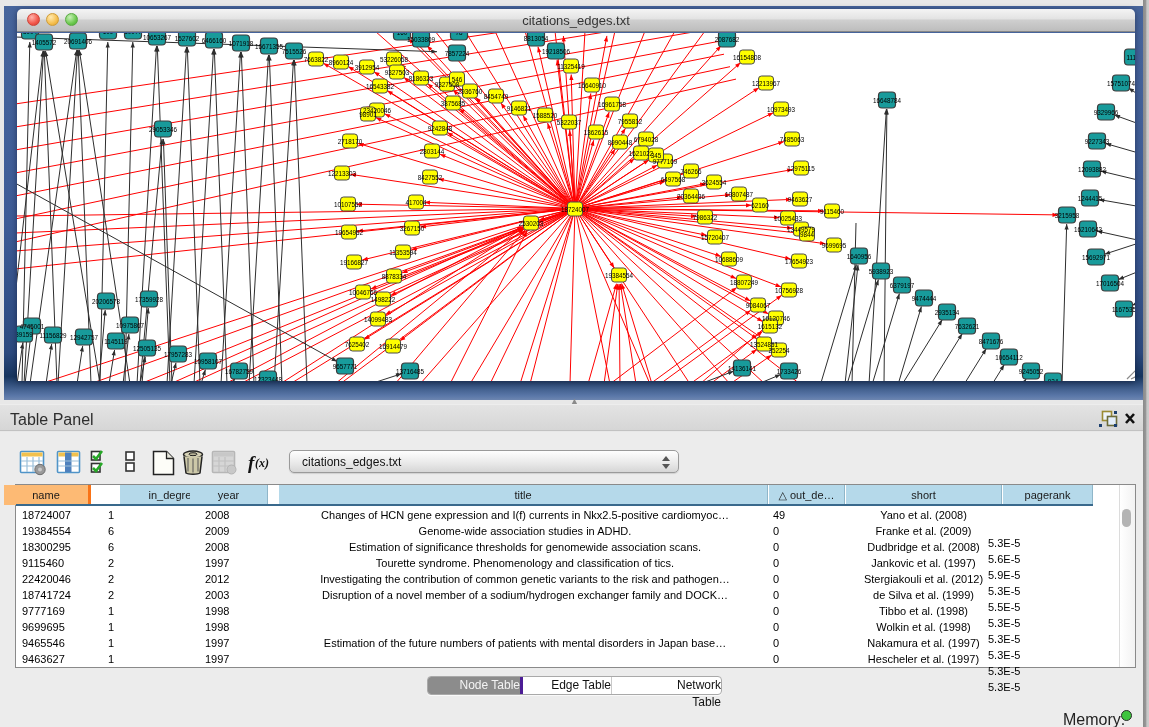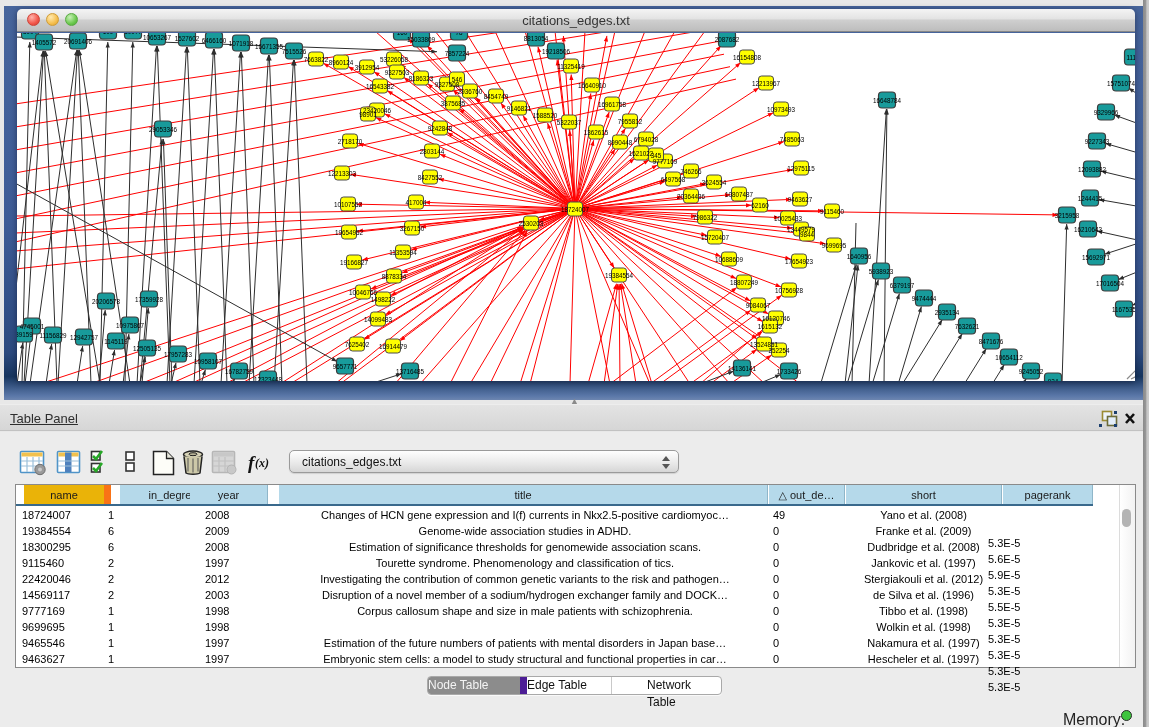--- a/index.html
+++ b/index.html
@@ -22,7 +22,7 @@
   #tpbar { position:absolute; left:0; top:404px; width:1149px; height:27px;
     background:linear-gradient(180deg,#e3e3e3,#d6d6d6); border-top:1px solid #ededed;
     border-bottom:1px solid #c2c2c2; }
-  #tpbar .t { position:absolute; left:10px; top:6px; font-size:13px; color:#2e2e2e;text-decoration:underline; }
+  #tpbar .t { position:absolute; left:10px; top:6px; font-size:16px; color:#2e2e2e; }
   #tpanel { position:absolute; left:0; top:432px; width:1149px; height:295px; background:#ececec; }
 
   #combo { position:absolute; left:289px; top:450px; width:390px; height:23px;

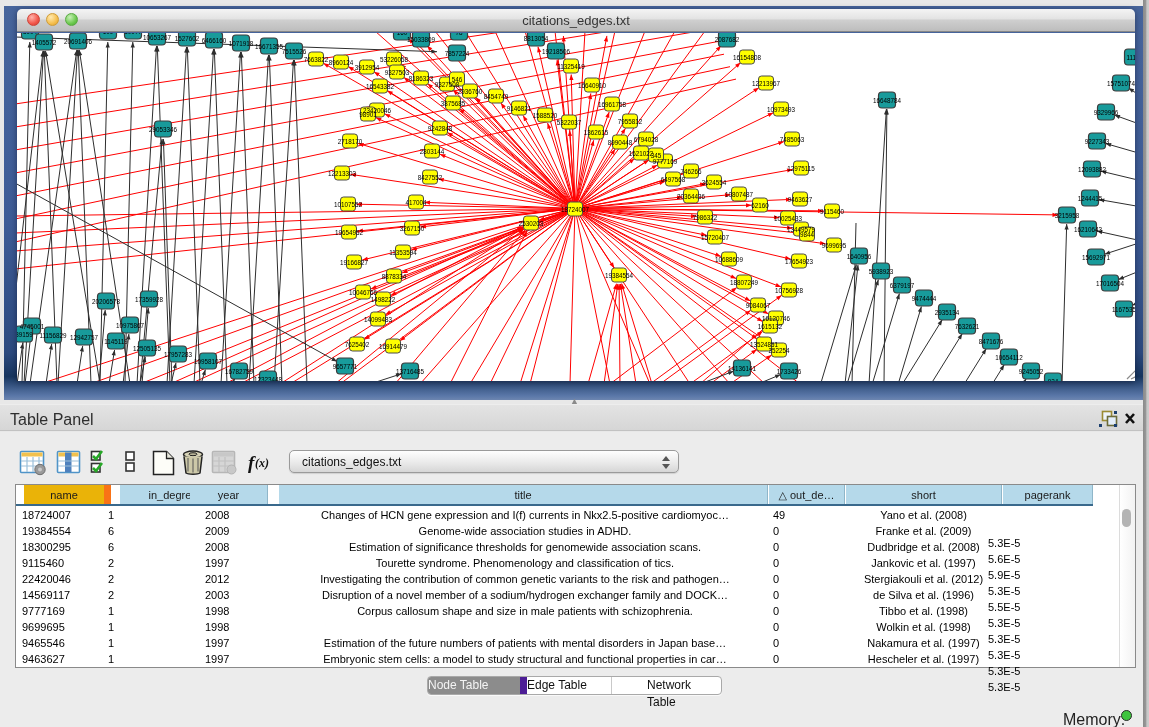--- a/index.html
+++ b/index.html
@@ -795,7 +795,7 @@
     <span class="ar ard"></span>
   </div>
   <div id="tbl"></div>
-  <div class="hc" style="left:24px;width:87px;background:#eab308;border-right:7px solid #f97316">name</div>
+  <div class="hc" style="left:4px;width:87px;background:#fdba74;border-right:3px solid #f97316">name</div>
   <div class="hc" style="left:120px;width:107px">in_degree</div>
   <div class="hc" style="left:190px;width:78px">year</div>
   <div class="hc" style="left:279px;width:489px">title</div>

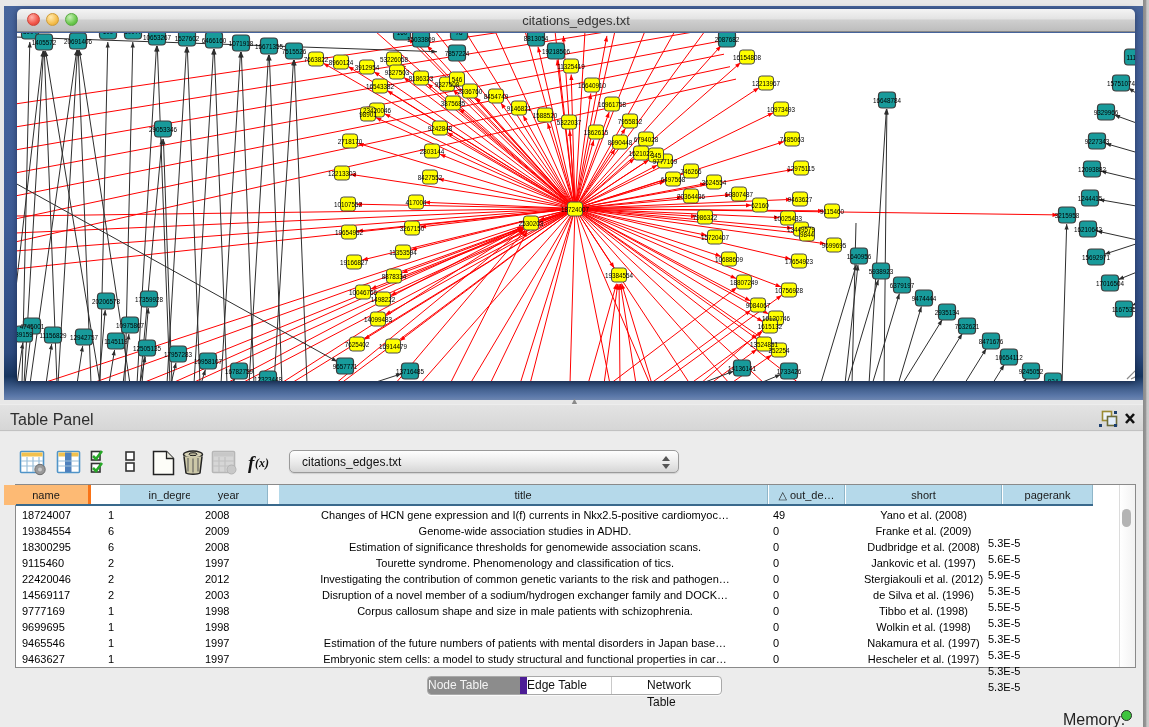--- a/index.html
+++ b/index.html
@@ -849,7 +849,7 @@
     <span class="c c7">5.5E-5</span>
   </div>
 <div class="trow" style="top:588px">
-    <span class="c c1">14569117</span>
+    <span class="c c1">18741724</span>
     <span class="c c2">2</span>
     <span class="c c3">2003</span>
     <span class="c c4">Disruption of a novel member of a sodium/hydrogen exchanger family and DOCK…</span>

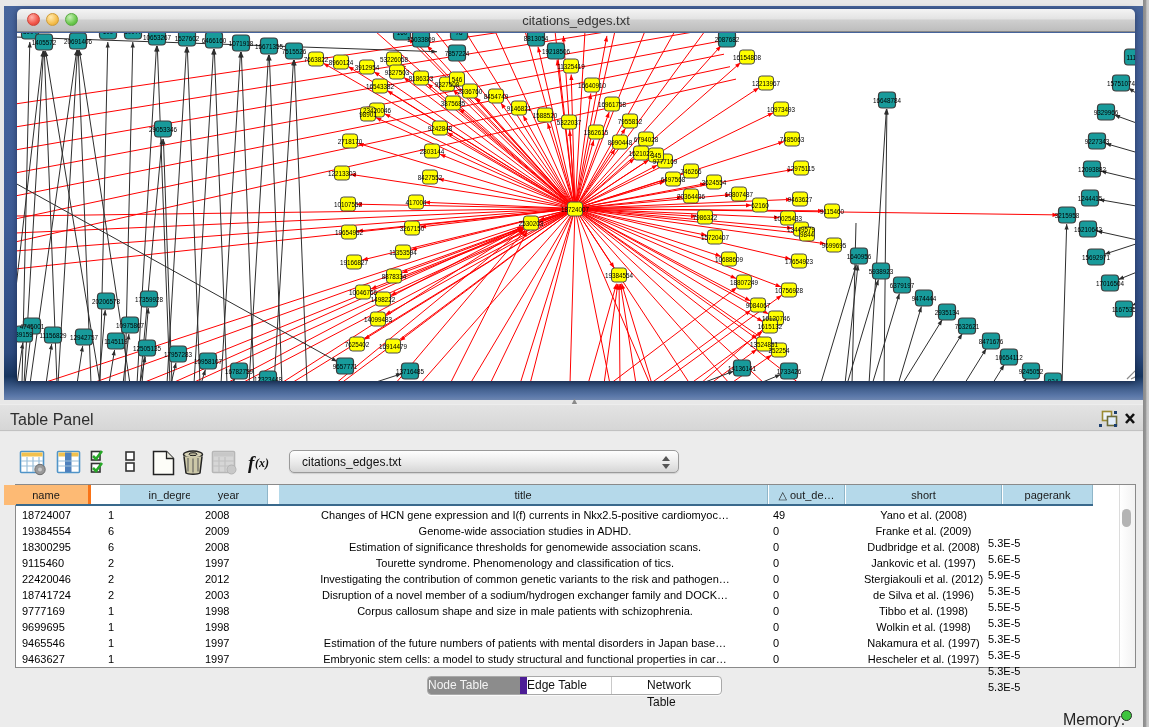--- a/index.html
+++ b/index.html
@@ -854,7 +854,7 @@
     <span class="c c3">2003</span>
     <span class="c c4">Disruption of a novel member of a sodium/hydrogen exchanger family and DOCK…</span>
     <span class="c c5">0</span>
-    <span class="c c6">de Silva et al. (1996)</span>
+    <span class="c c6">de Silva et al. (1999)</span>
     <span class="c c7">5.3E-5</span>
   </div>
 <div class="trow" style="top:604px">

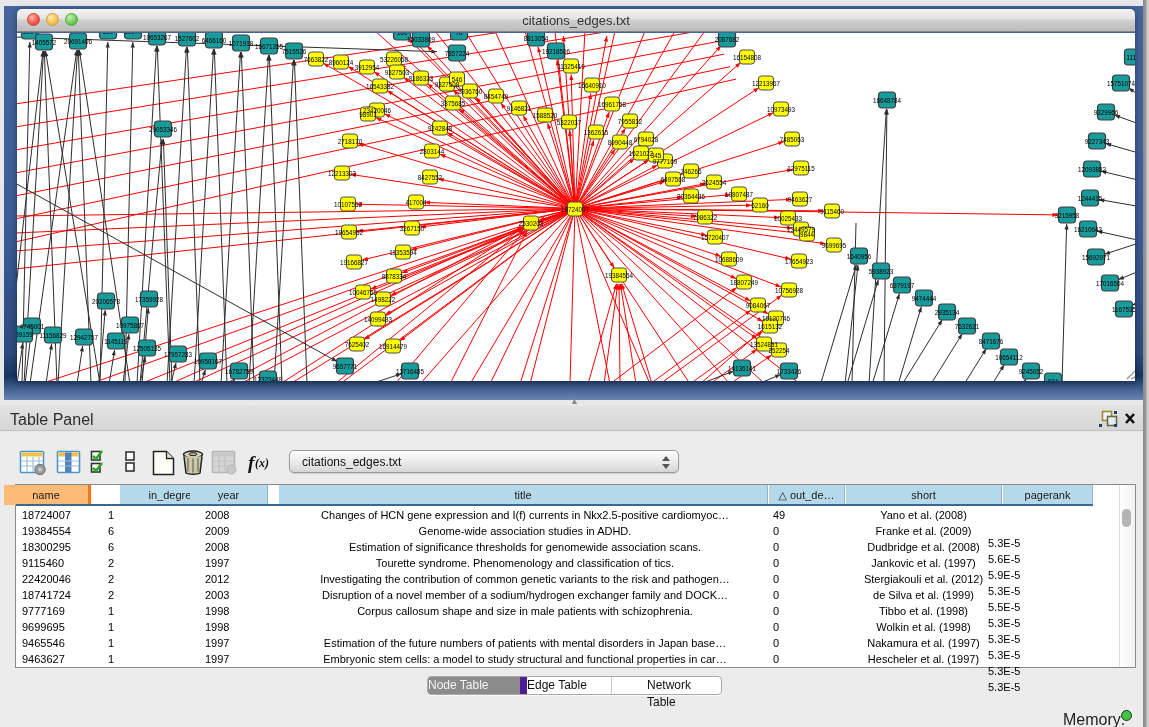--- a/index.html
+++ b/index.html
@@ -861,7 +861,6 @@
     <span class="c c1">9777169</span>
     <span class="c c2">1</span>
     <span class="c c3">1998</span>
-    <span class="c c4">Corpus callosum shape and size in male patients with schizophrenia.</span>
     <span class="c c5">0</span>
     <span class="c c6">Tibbo et al. (1998)</span>
     <span class="c c7">5.3E-5</span>

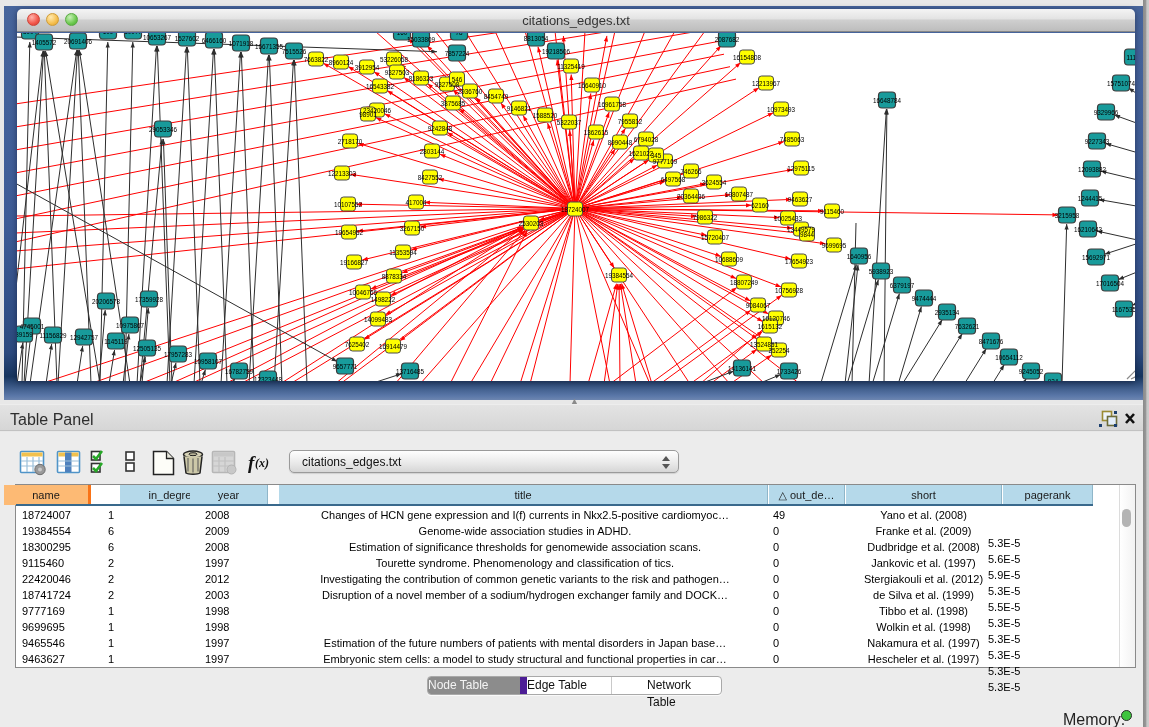--- a/index.html
+++ b/index.html
@@ -886,7 +886,6 @@
     <span class="c c1">9463627</span>
     <span class="c c2">1</span>
     <span class="c c3">1997</span>
-    <span class="c c4">Embryonic stem cells: a model to study structural and functional properties in car…</span>
     <span class="c c5">0</span>
     <span class="c c6">Hescheler et al. (1997)</span>
     <span class="c c7">5.3E-5</span>

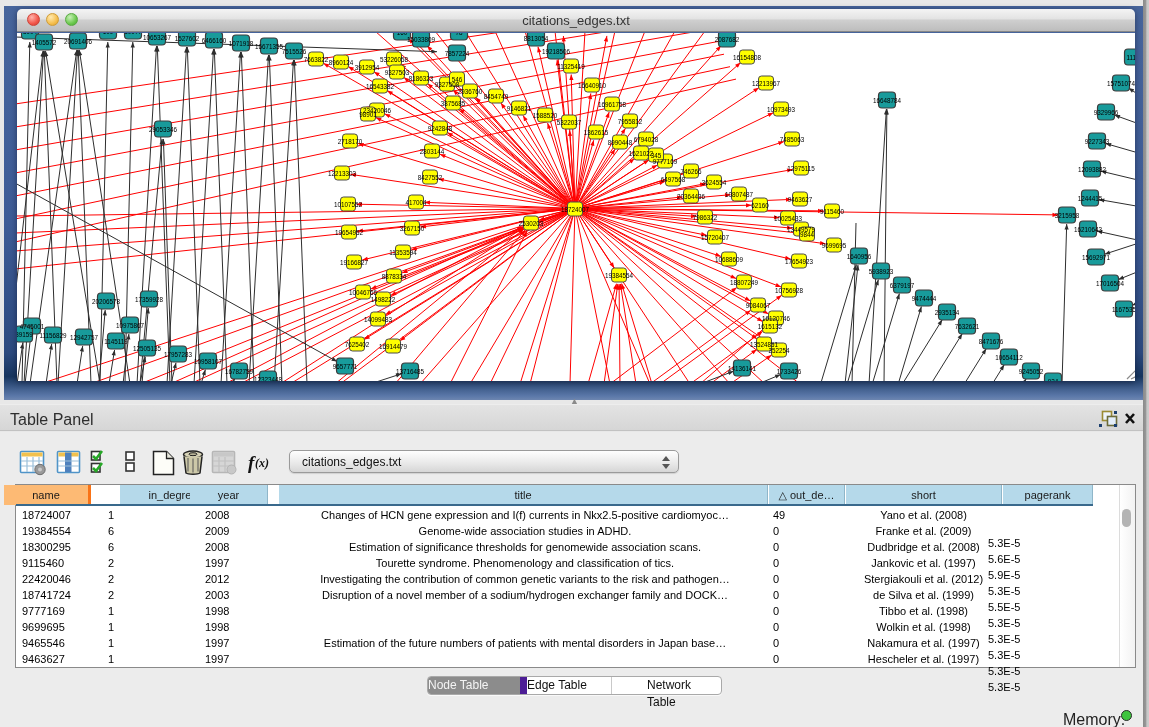--- a/index.html
+++ b/index.html
@@ -57,7 +57,7 @@
   #tabs { position:absolute; left:427px; top:676px; width:295px; height:19px;
     background:#fff; border:1px solid #a9a9a9; border-radius:4px; font-size:12px;
     box-shadow:0 1px 0 rgba(255,255,255,.7); }
-  #tabs .seg { position:absolute; top:0; height:17px; line-height:17px; text-align:left; color:#111; }
+  #tabs .seg { position:absolute; top:0; height:17px; line-height:17px; text-align:right; color:#111; }
   #tabs .s1 { left:0; width:92px; background:#8c8c8c; color:#f4f4f4; border-radius:3px 0 0 3px; }
   #tabs .s2 { left:92px; width:91px; border-left:7px solid #4c1d95; }
   #tabs .s3 { left:183px; width:110px; border-left:1px solid #c9c9c9;padding-left:35px; }

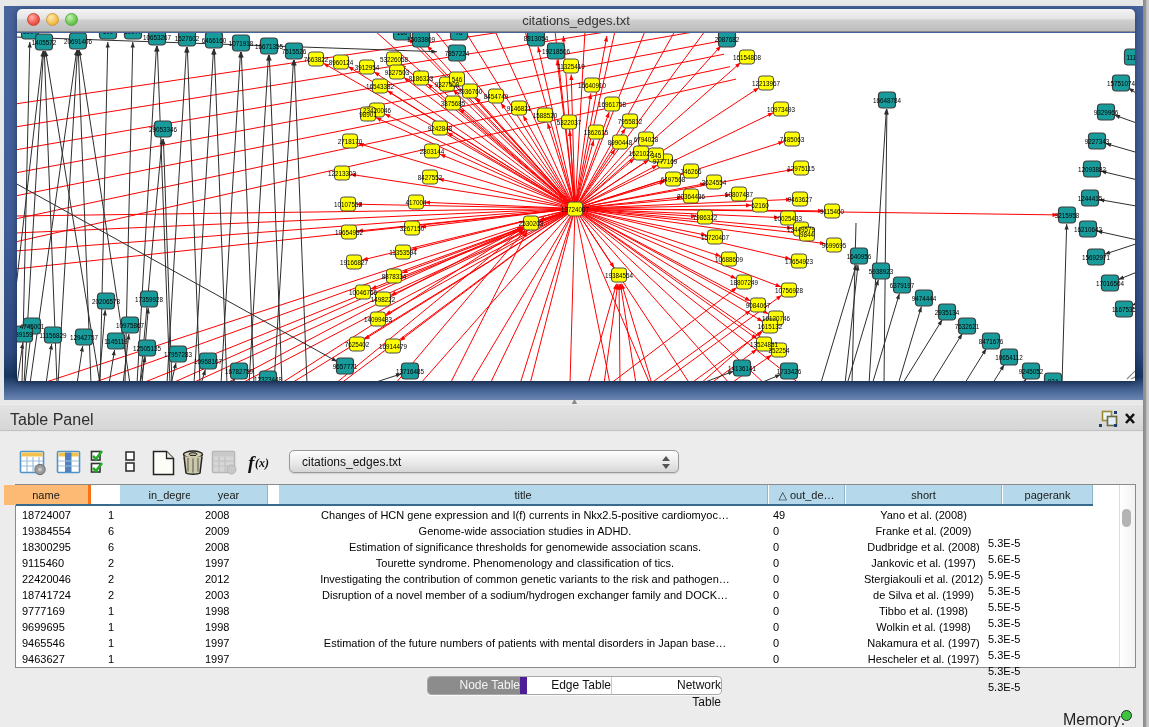--- a/index.html
+++ b/index.html
@@ -59,7 +59,7 @@
     box-shadow:0 1px 0 rgba(255,255,255,.7); }
   #tabs .seg { position:absolute; top:0; height:17px; line-height:17px; text-align:right; color:#111; }
   #tabs .s1 { left:0; width:92px; background:#8c8c8c; color:#f4f4f4; border-radius:3px 0 0 3px; }
-  #tabs .s2 { left:92px; width:91px; border-left:7px solid #4c1d95; }
+  #tabs .s2 { left:92px; width:91px; border-left:3px solid #4c1d95; }
   #tabs .s3 { left:183px; width:110px; border-left:1px solid #c9c9c9;padding-left:35px; }
   #mem { position:absolute; left:1063px; top:711px; font-size:16px; color:#222; }
   #memdot { position:absolute; left:1121px; top:710px; width:11px; height:11px;

